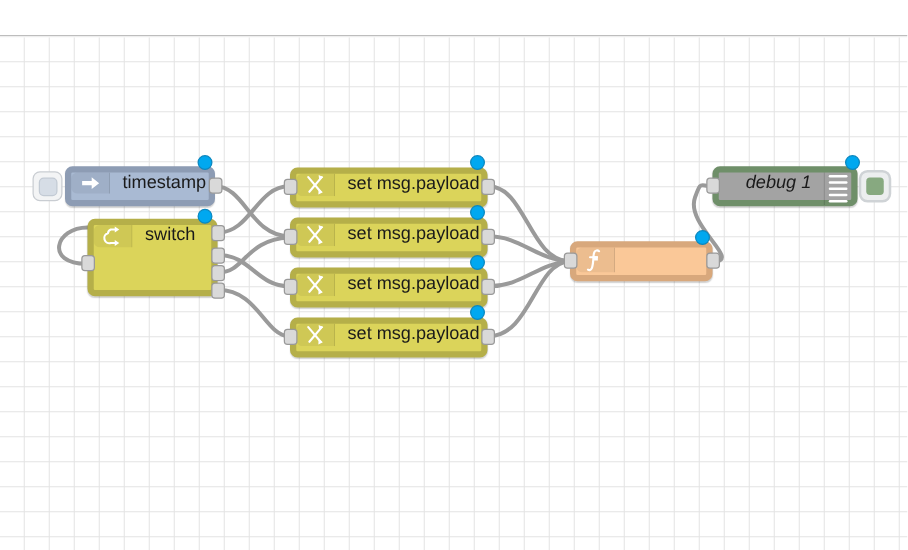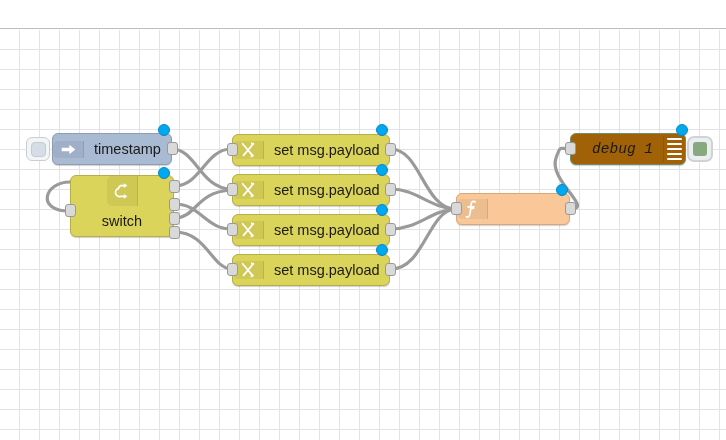--- a/index.html
+++ b/index.html
@@ -40,9 +40,9 @@
   .node{
     position:absolute;
     box-sizing:border-box;
-    border:1px solid #7f1d1d;
+    border:5px solid #7f1d1d;
     border-radius:6px;
-    display:flex;align-items:center;
+    display:flex;align-items:flex-start;
     box-shadow:0 1px 1px rgba(0,0,0,.18);
   }
   .node .icon-box{

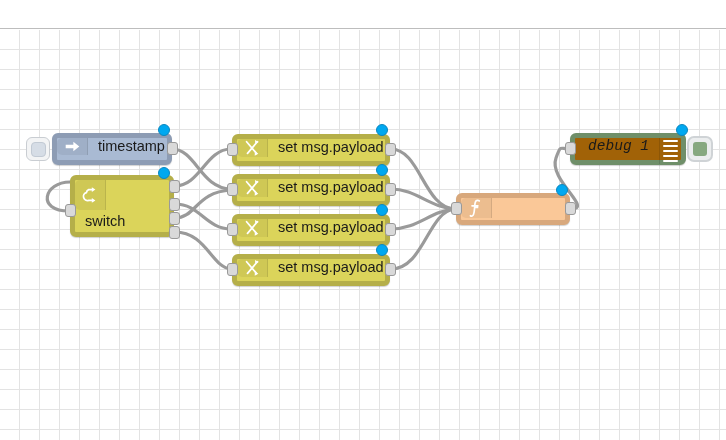--- a/index.html
+++ b/index.html
@@ -68,7 +68,7 @@
   .node.switch{background:#dbd45a;border-color:#b5af49;flex-direction:column;}
   .node.change{background:#dbd45a;border-color:#b5af49;}
   .node.func  {background:#fac898;border-color:#d8a87c;}
-  .node.debug {background:#a16207;border-color:#6f8f69;font-family:Liberation Mono, monospace;}
+  .node.debug {background:#a3a3a3;border-color:#6f8f69;}
 
   
   .port{

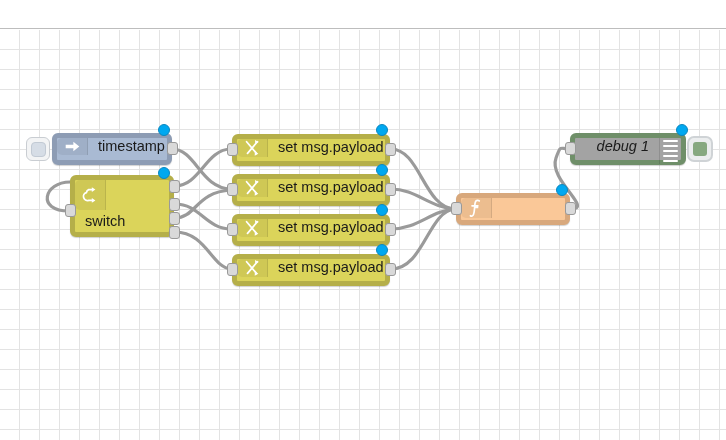--- a/index.html
+++ b/index.html
@@ -65,7 +65,7 @@
 
   
   .node.inject{background:#a9bad3;border-color:#8d9cb4;}
-  .node.switch{background:#dbd45a;border-color:#b5af49;flex-direction:column;}
+  .node.switch{background:#dbd45a;border-color:#b5af49;}
   .node.change{background:#dbd45a;border-color:#b5af49;}
   .node.func  {background:#fac898;border-color:#d8a87c;}
   .node.debug {background:#a3a3a3;border-color:#6f8f69;}

